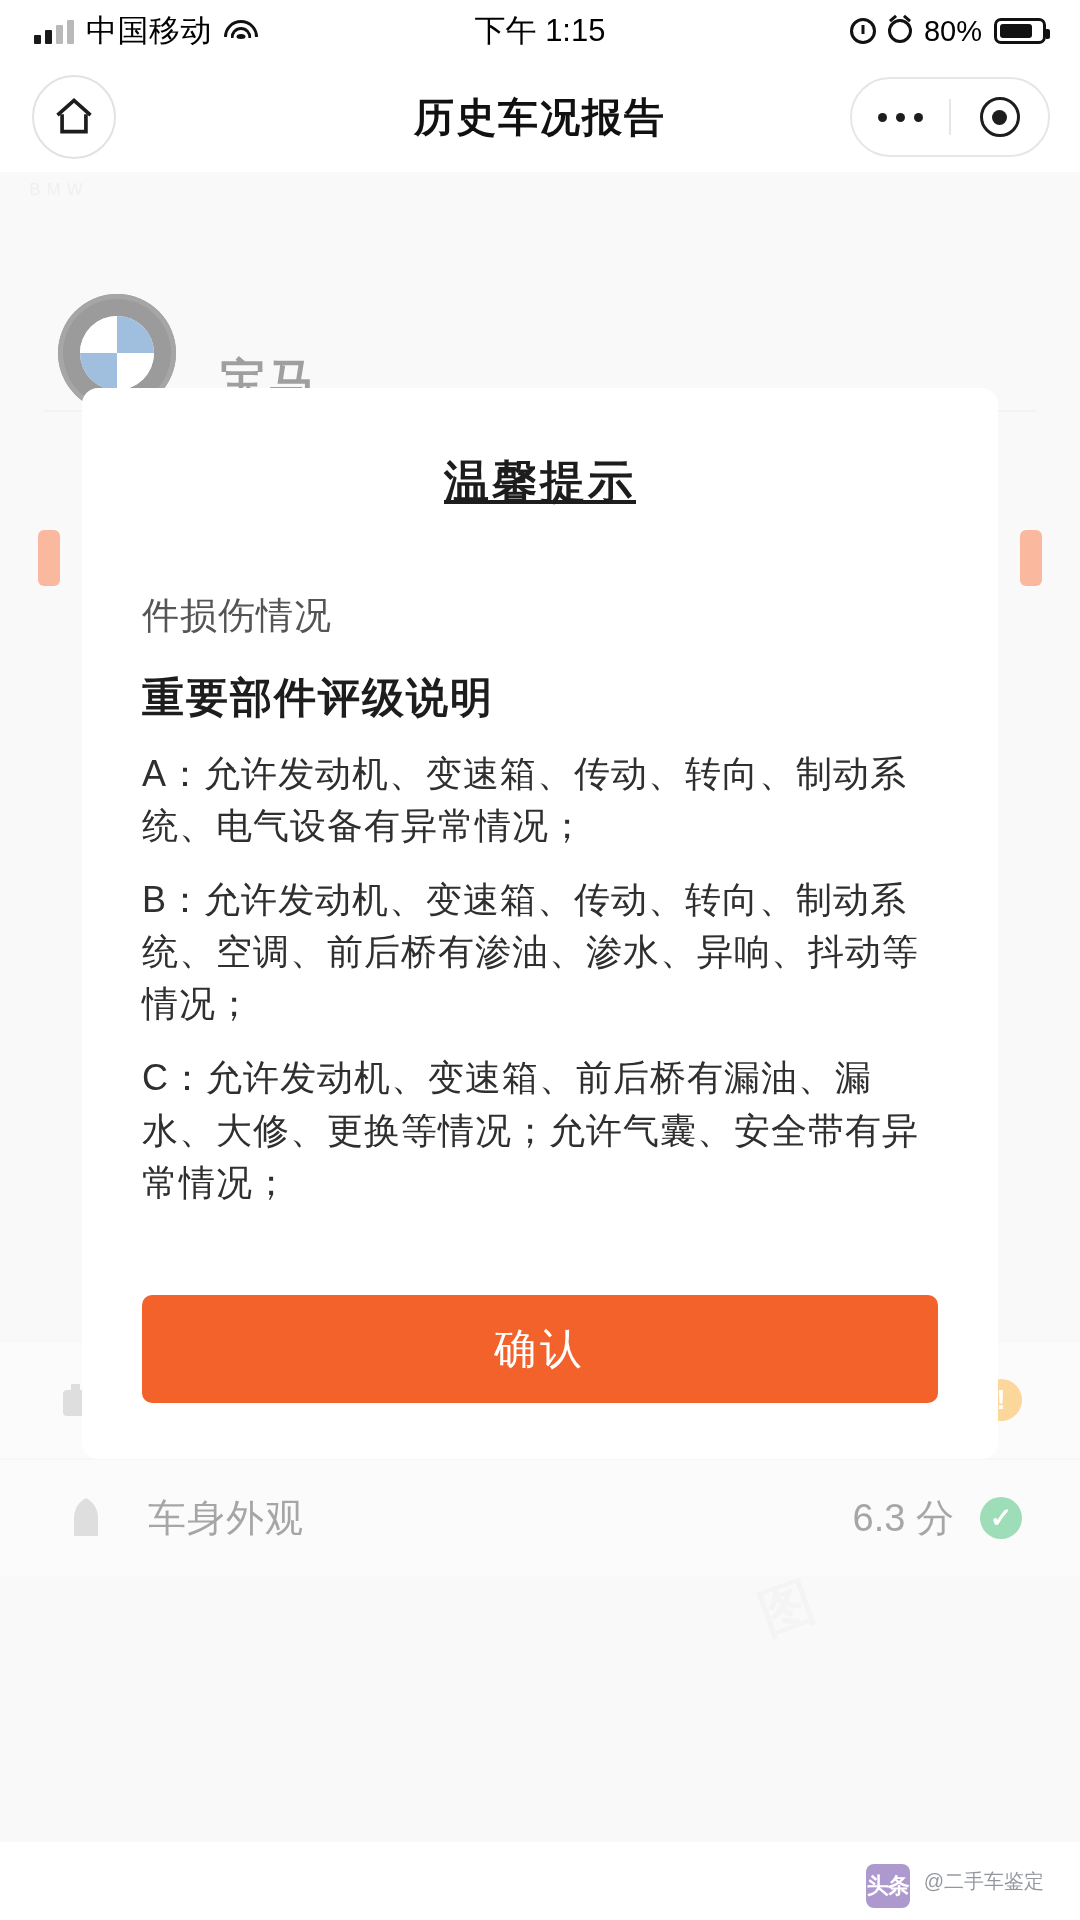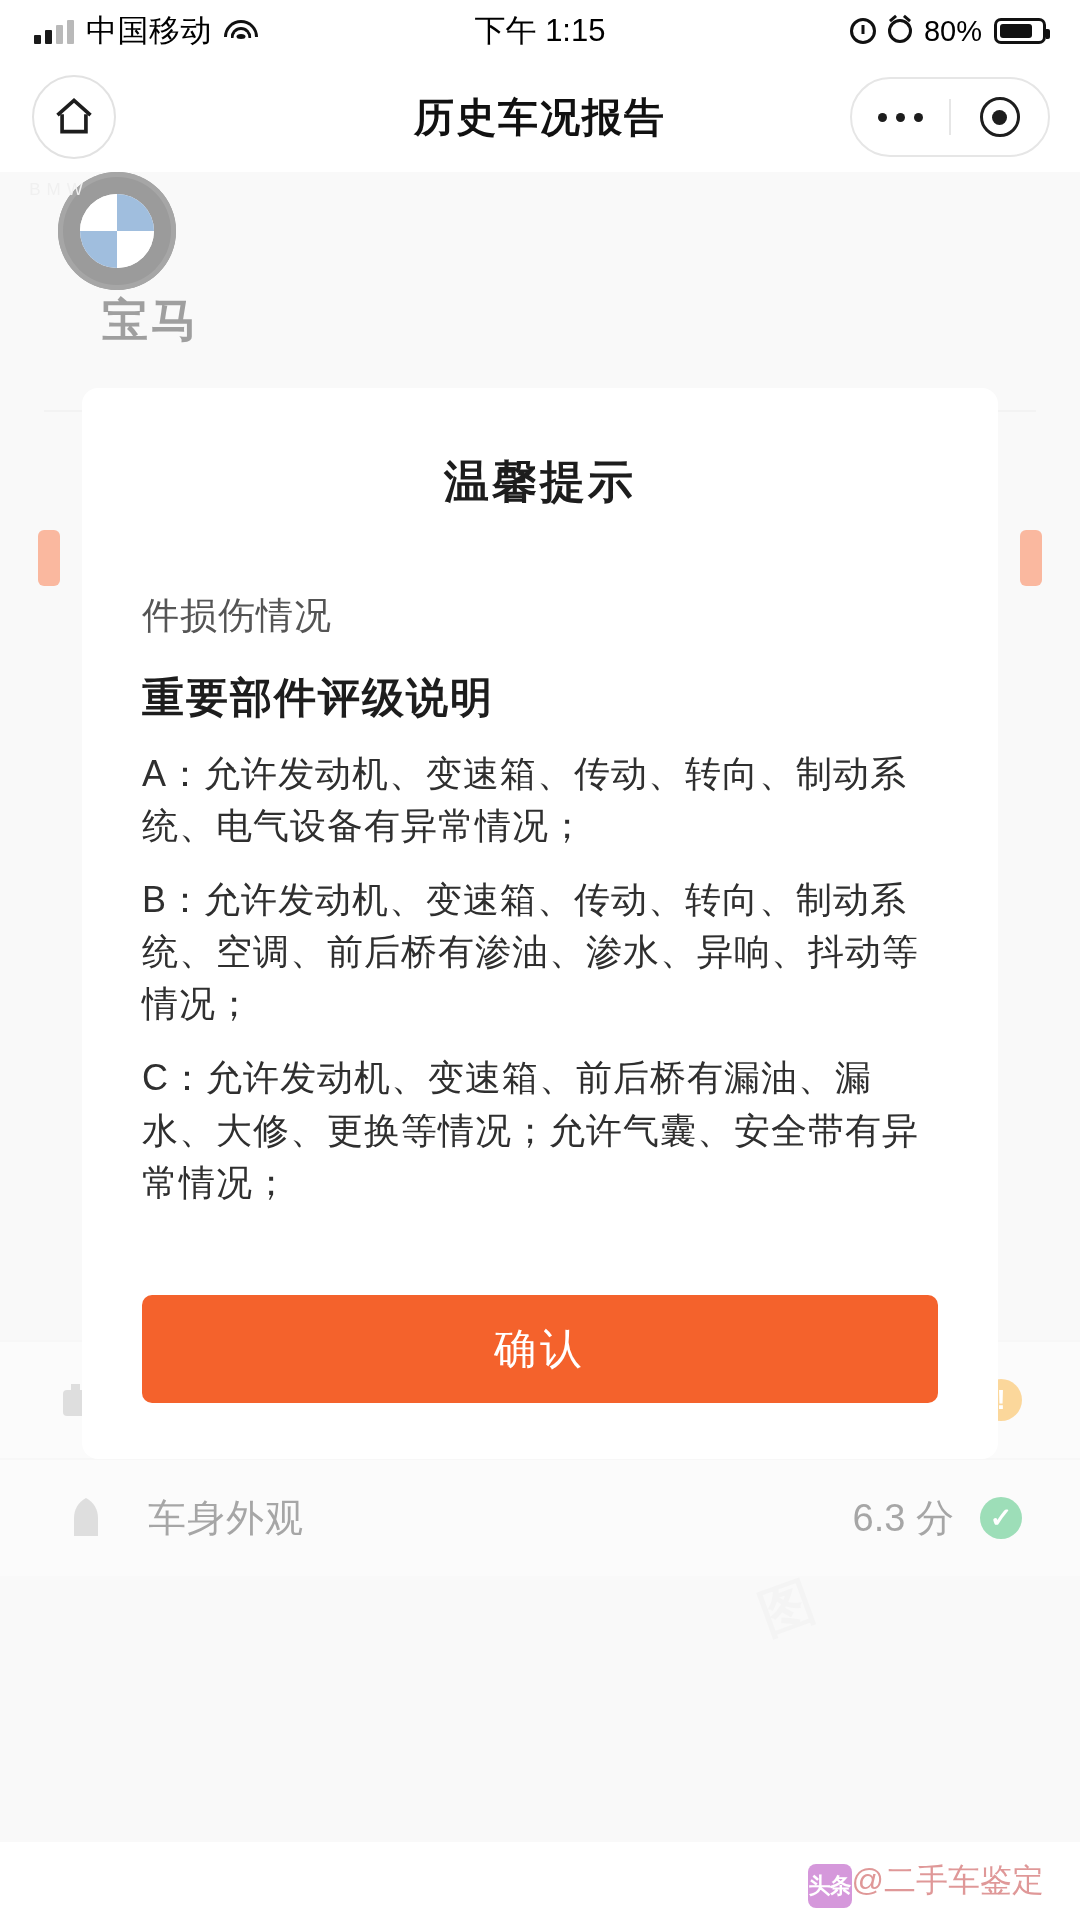--- a/index.html
+++ b/index.html
@@ -71,7 +71,7 @@
   .page { position:absolute; top:172px; left:0; width:1080px; height:1748px; background:#f2f2f2; overflow:hidden; }
   .wm { position:absolute; color:rgba(0,0,0,0.045); font-size:54px; font-weight:bold; transform:rotate(-20deg); white-space:nowrap; }
 
-  .car-head { position:absolute; top:0; left:0; width:1080px; height:240px; background:#f2f2f2; display:flex; align-items:flex-start; padding-left:58px;flex-direction:column; }
+  .car-head { position:absolute; top:0; left:0; width:1080px; height:240px; background:#f2f2f2; display:flex; align-items:flex-end; padding-left:58px; }
   .bmw { width:118px; height:118px; border-radius:50%; background:#222; display:flex; align-items:center; justify-content:center; box-shadow:0 0 0 5px #3a3a3a inset; }
   .bmw-in { width:74px; height:74px; border-radius:50%; overflow:hidden; position:relative; background:#fff; }
   .bmw-in span { position:absolute; width:37px; height:37px; }

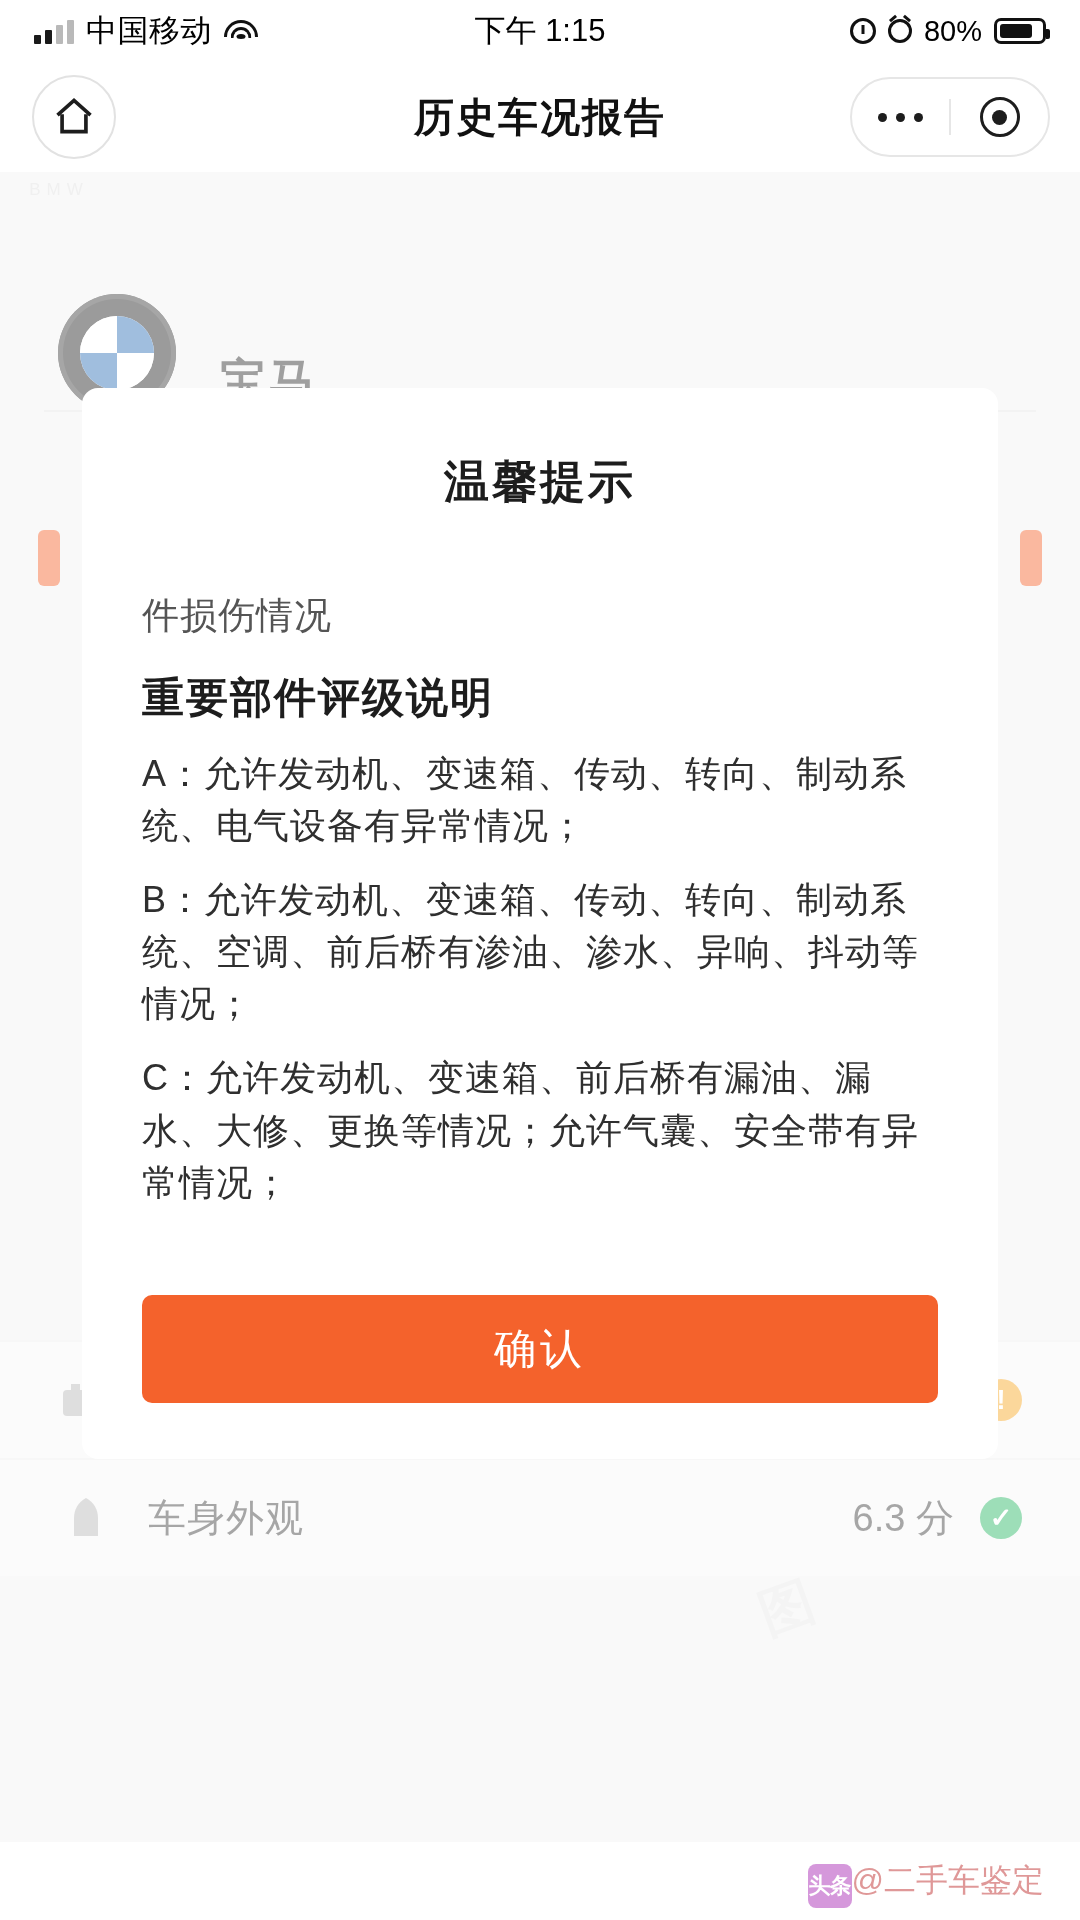--- a/index.html
+++ b/index.html
@@ -111,7 +111,7 @@
     background:#ffffff; border-radius:16px; z-index:60;
     padding:64px 0 0 0;
   }
-  .modal-title { text-align:center; font-size:45px; font-weight:bold; color:#1d1d1d; letter-spacing:3px; }
+  .modal-title { text-align:center; font-size:45px; font-weight:bold; color:#1d1d1d; letter-spacing:3px;text-decoration:underline; }
   .modal-body { padding:76px 60px 0 60px; }
   .lead { font-size:37px; color:#555; letter-spacing:1px; line-height:1.5; }
   .sub { font-size:42px; color:#1d1d1d; font-weight:bold; margin-top:26px; letter-spacing:2px; }

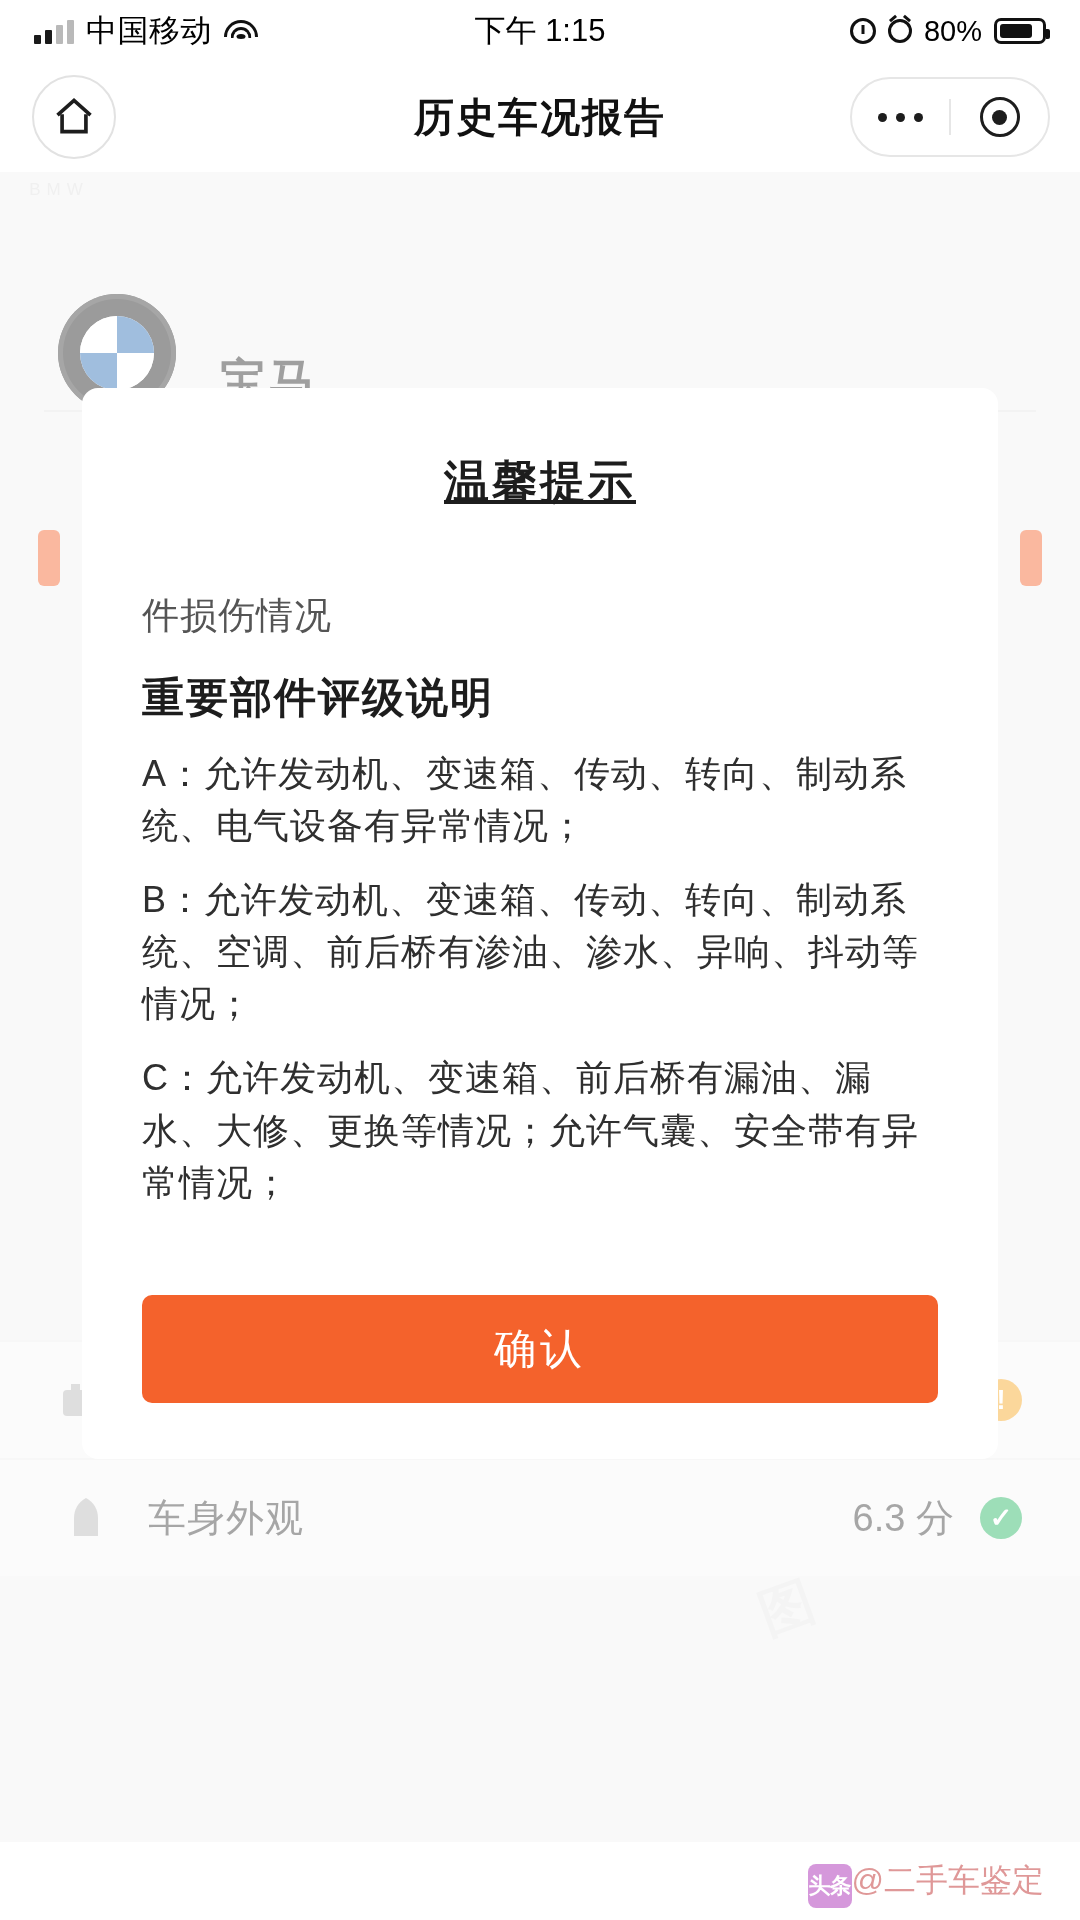--- a/index.html
+++ b/index.html
@@ -99,7 +99,7 @@
   .b-ok { background:#27b562; }
 
   .footer-bar { position:absolute; left:0; bottom:0; width:1080px; height:78px; background:#fff; display:flex; align-items:center; justify-content:flex-end; padding-right:36px; }
-  .foot-logo { width:44px; height:44px; background:#a21caf; border-radius:8px; color:#fff; font-size:22px; display:flex; align-items:center; justify-content:center; font-weight:bold; letter-spacing:-1px;margin-top:10px; }
+  .foot-logo { width:44px; height:44px; background:#4c1d95; border-radius:8px; color:#fff; font-size:22px; display:flex; align-items:center; justify-content:center; font-weight:bold; letter-spacing:-1px;margin-top:10px; }
   .foot-txt { font-size:32px; color:#b91c1c; }
 
   

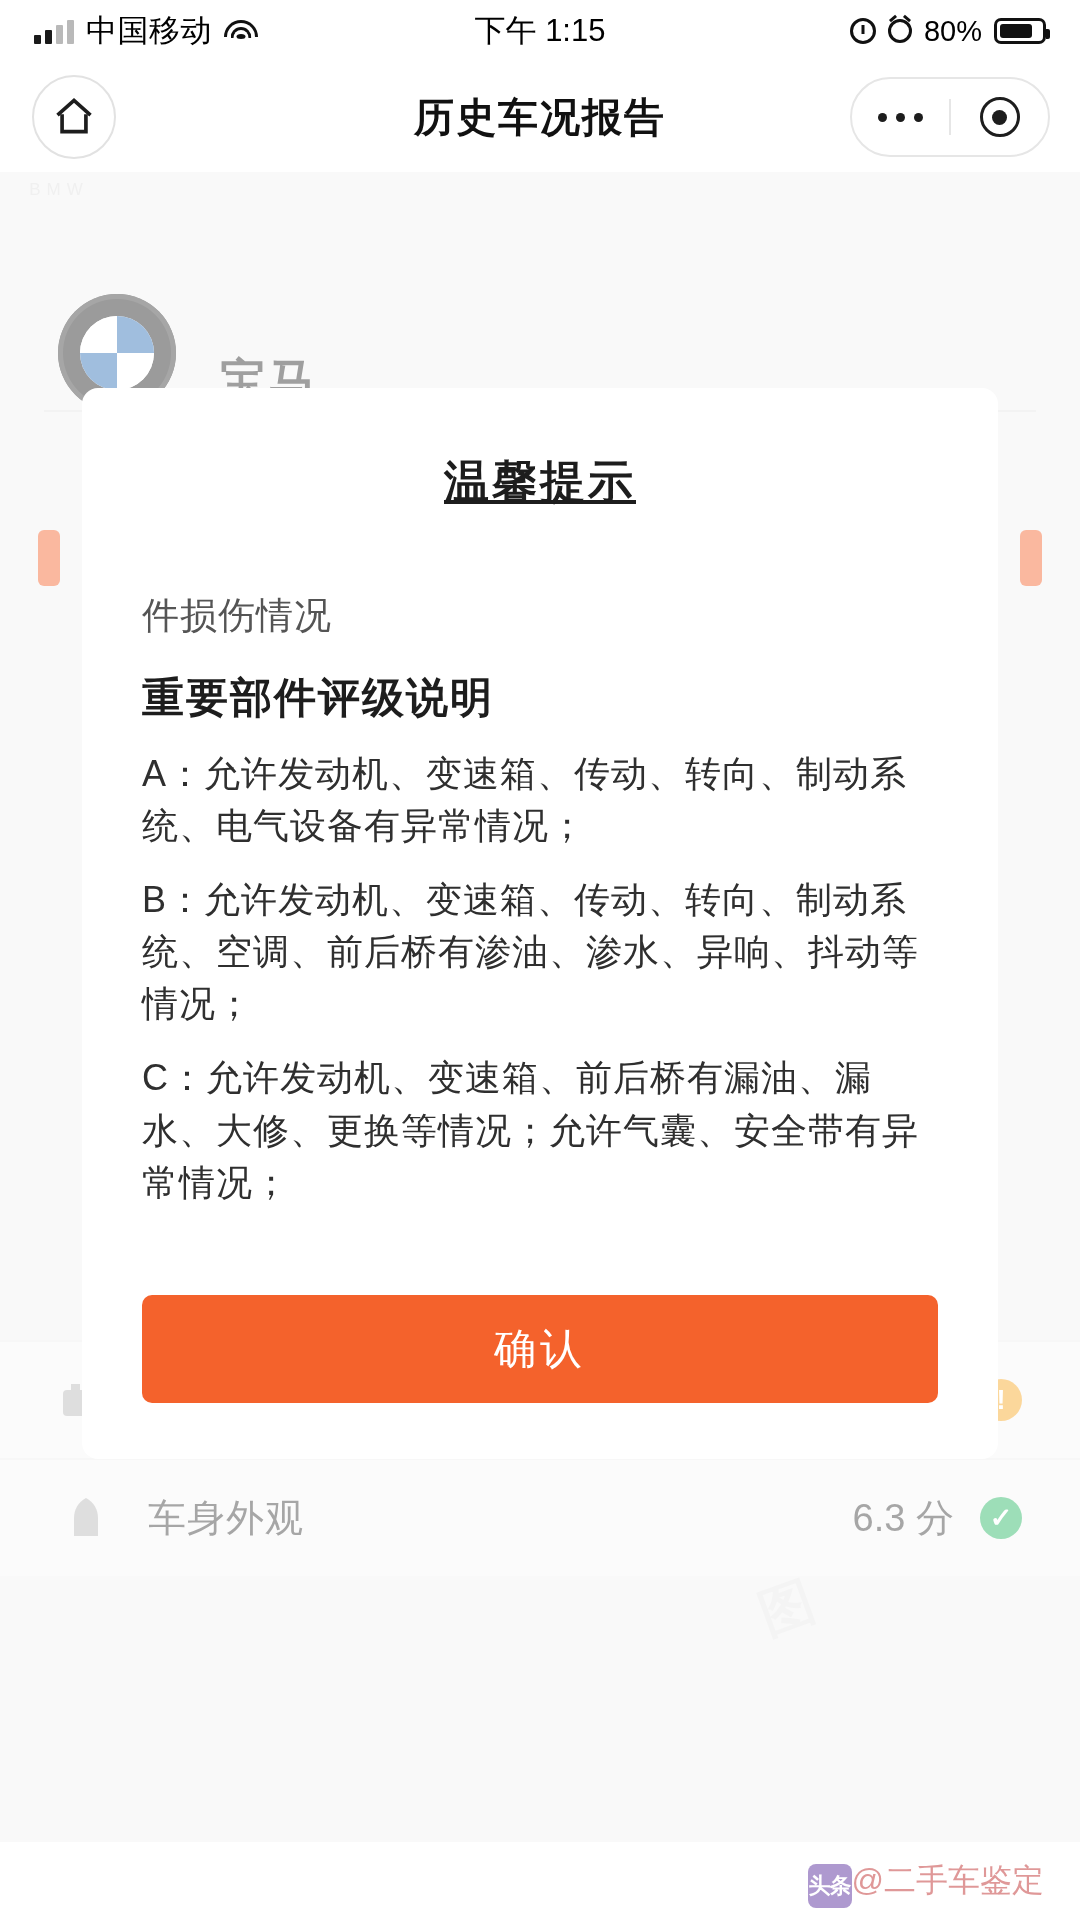--- a/index.html
+++ b/index.html
@@ -100,7 +100,7 @@
 
   .footer-bar { position:absolute; left:0; bottom:0; width:1080px; height:78px; background:#fff; display:flex; align-items:center; justify-content:flex-end; padding-right:36px; }
   .foot-logo { width:44px; height:44px; background:#4c1d95; border-radius:8px; color:#fff; font-size:22px; display:flex; align-items:center; justify-content:center; font-weight:bold; letter-spacing:-1px;margin-top:10px; }
-  .foot-txt { font-size:32px; color:#b91c1c; }
+  .foot-txt { margin-left:14px; font-size:20px; color:#0f172a; }
 
   
   .overlay { position:absolute; top:172px; left:0; width:1080px; height:1748px; background:rgba(255,255,255,0.55); z-index:50; }

